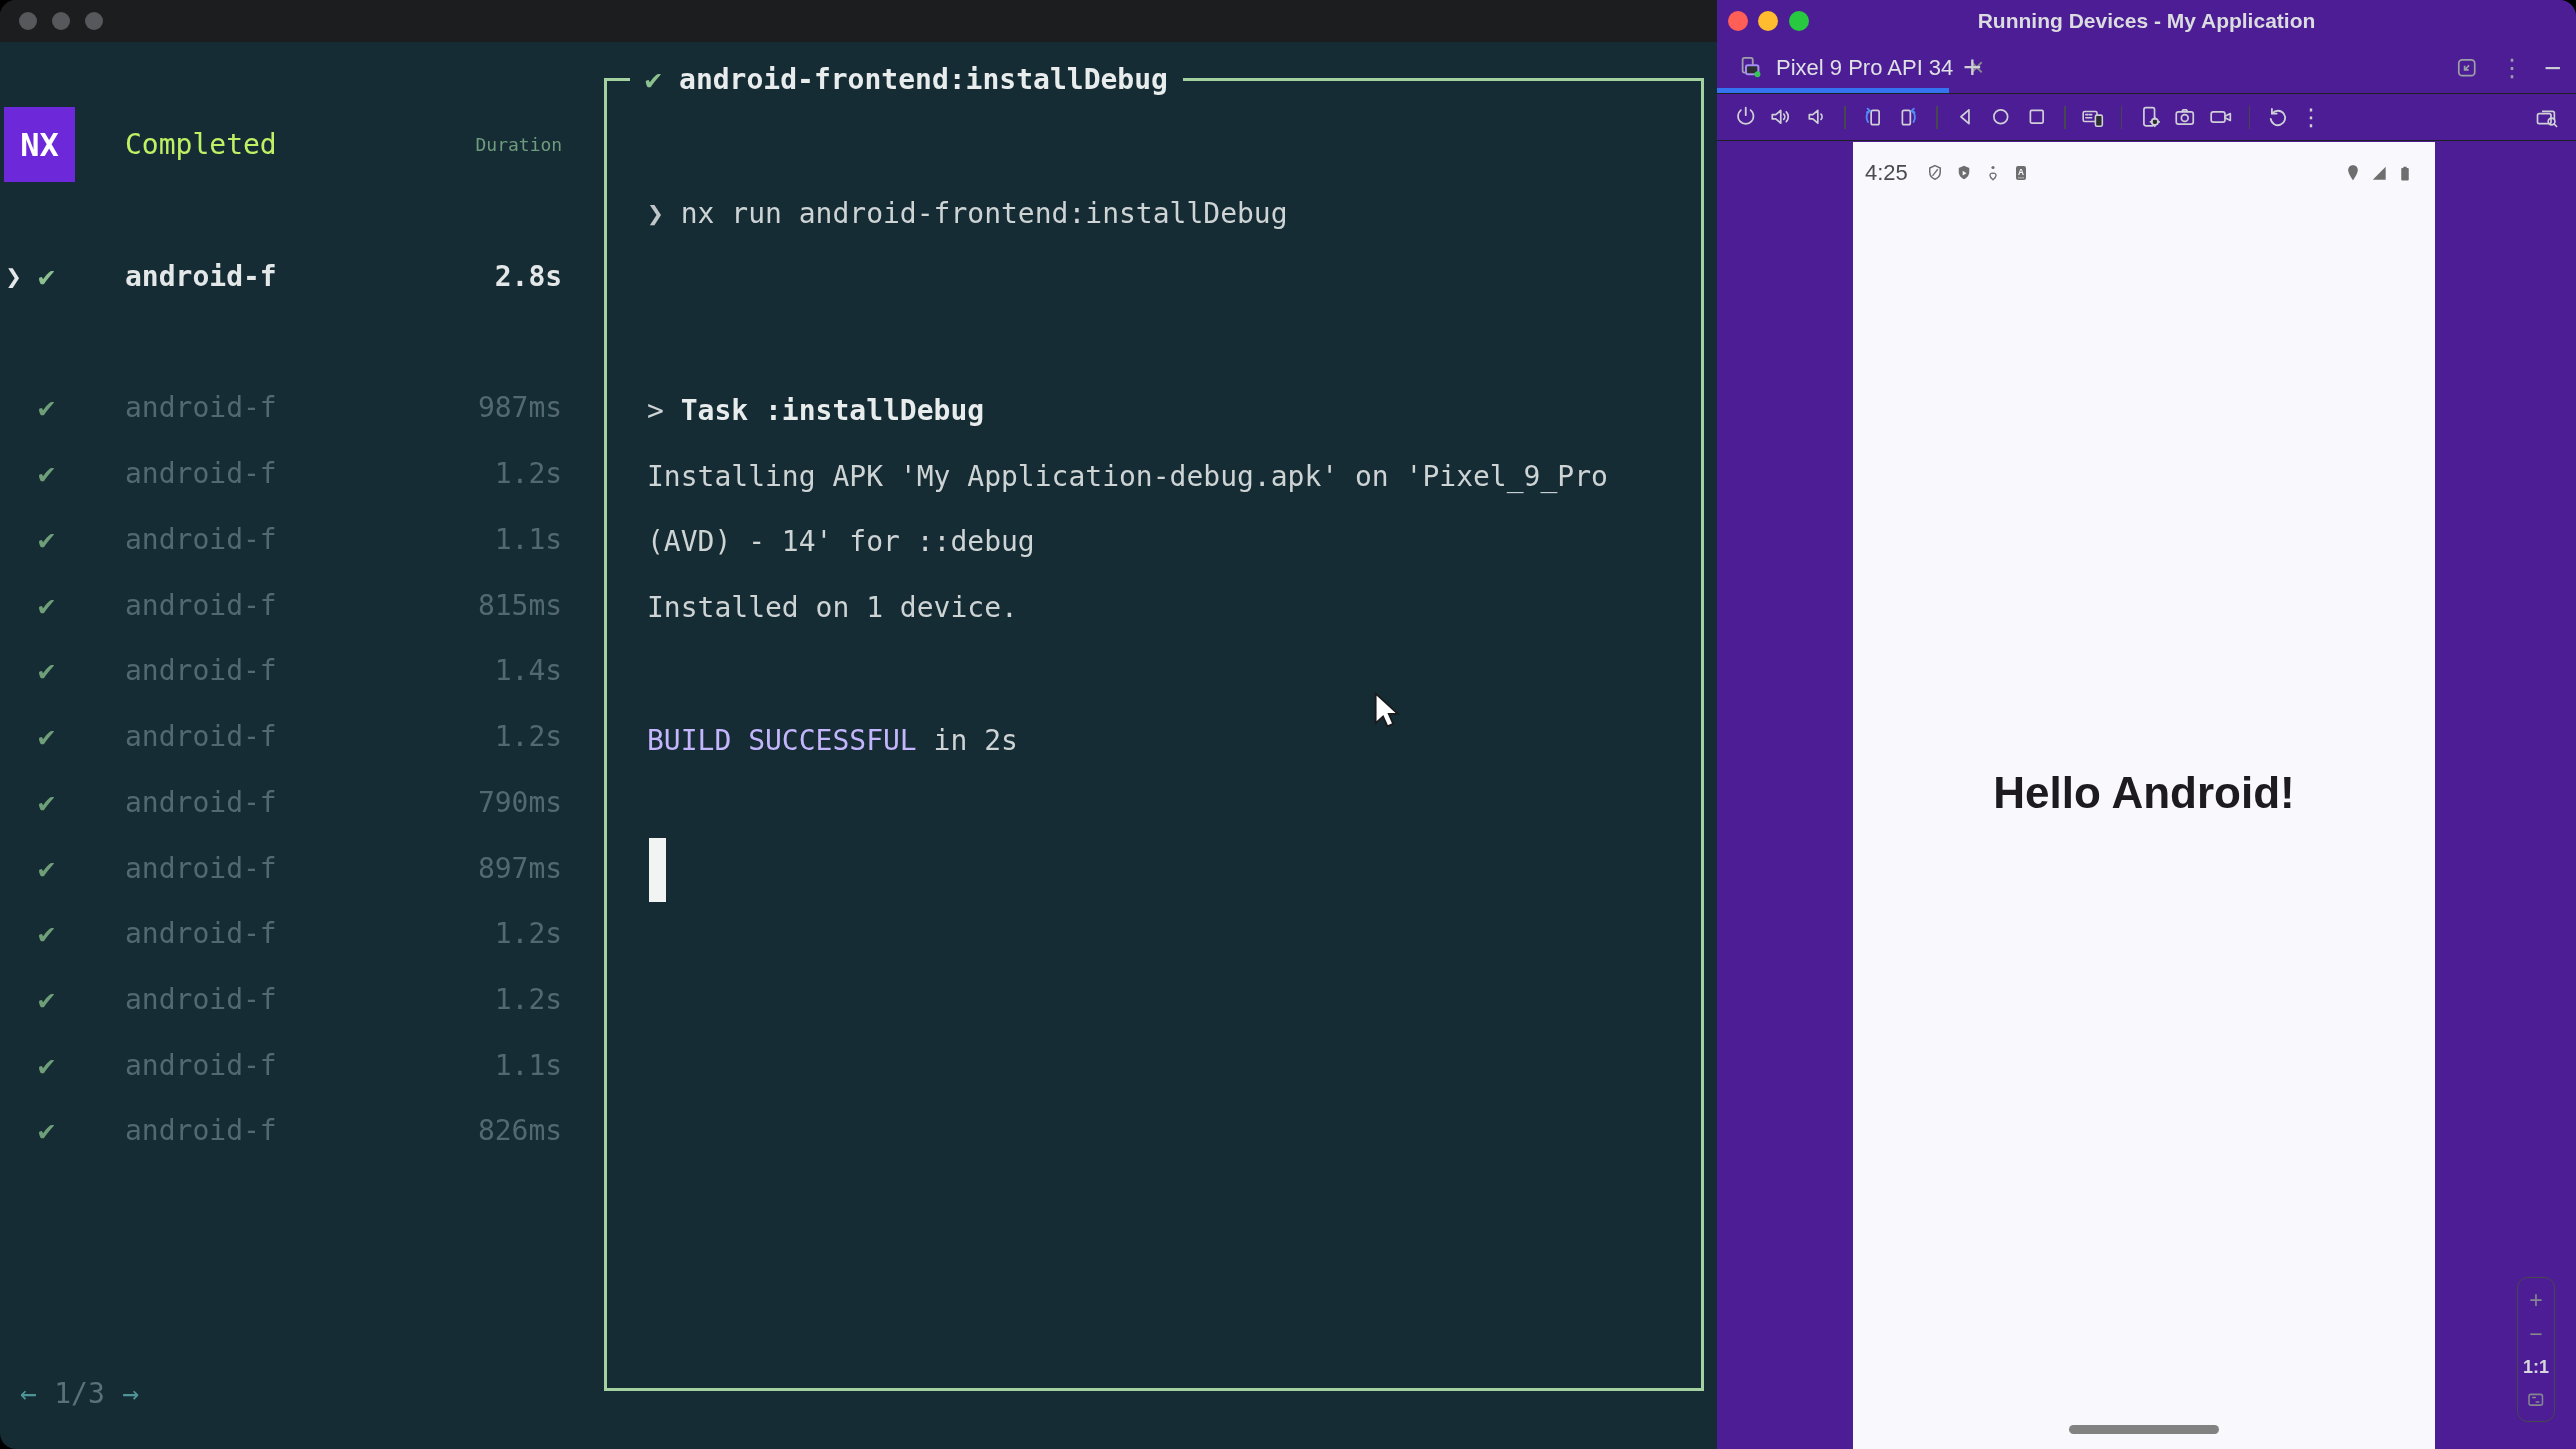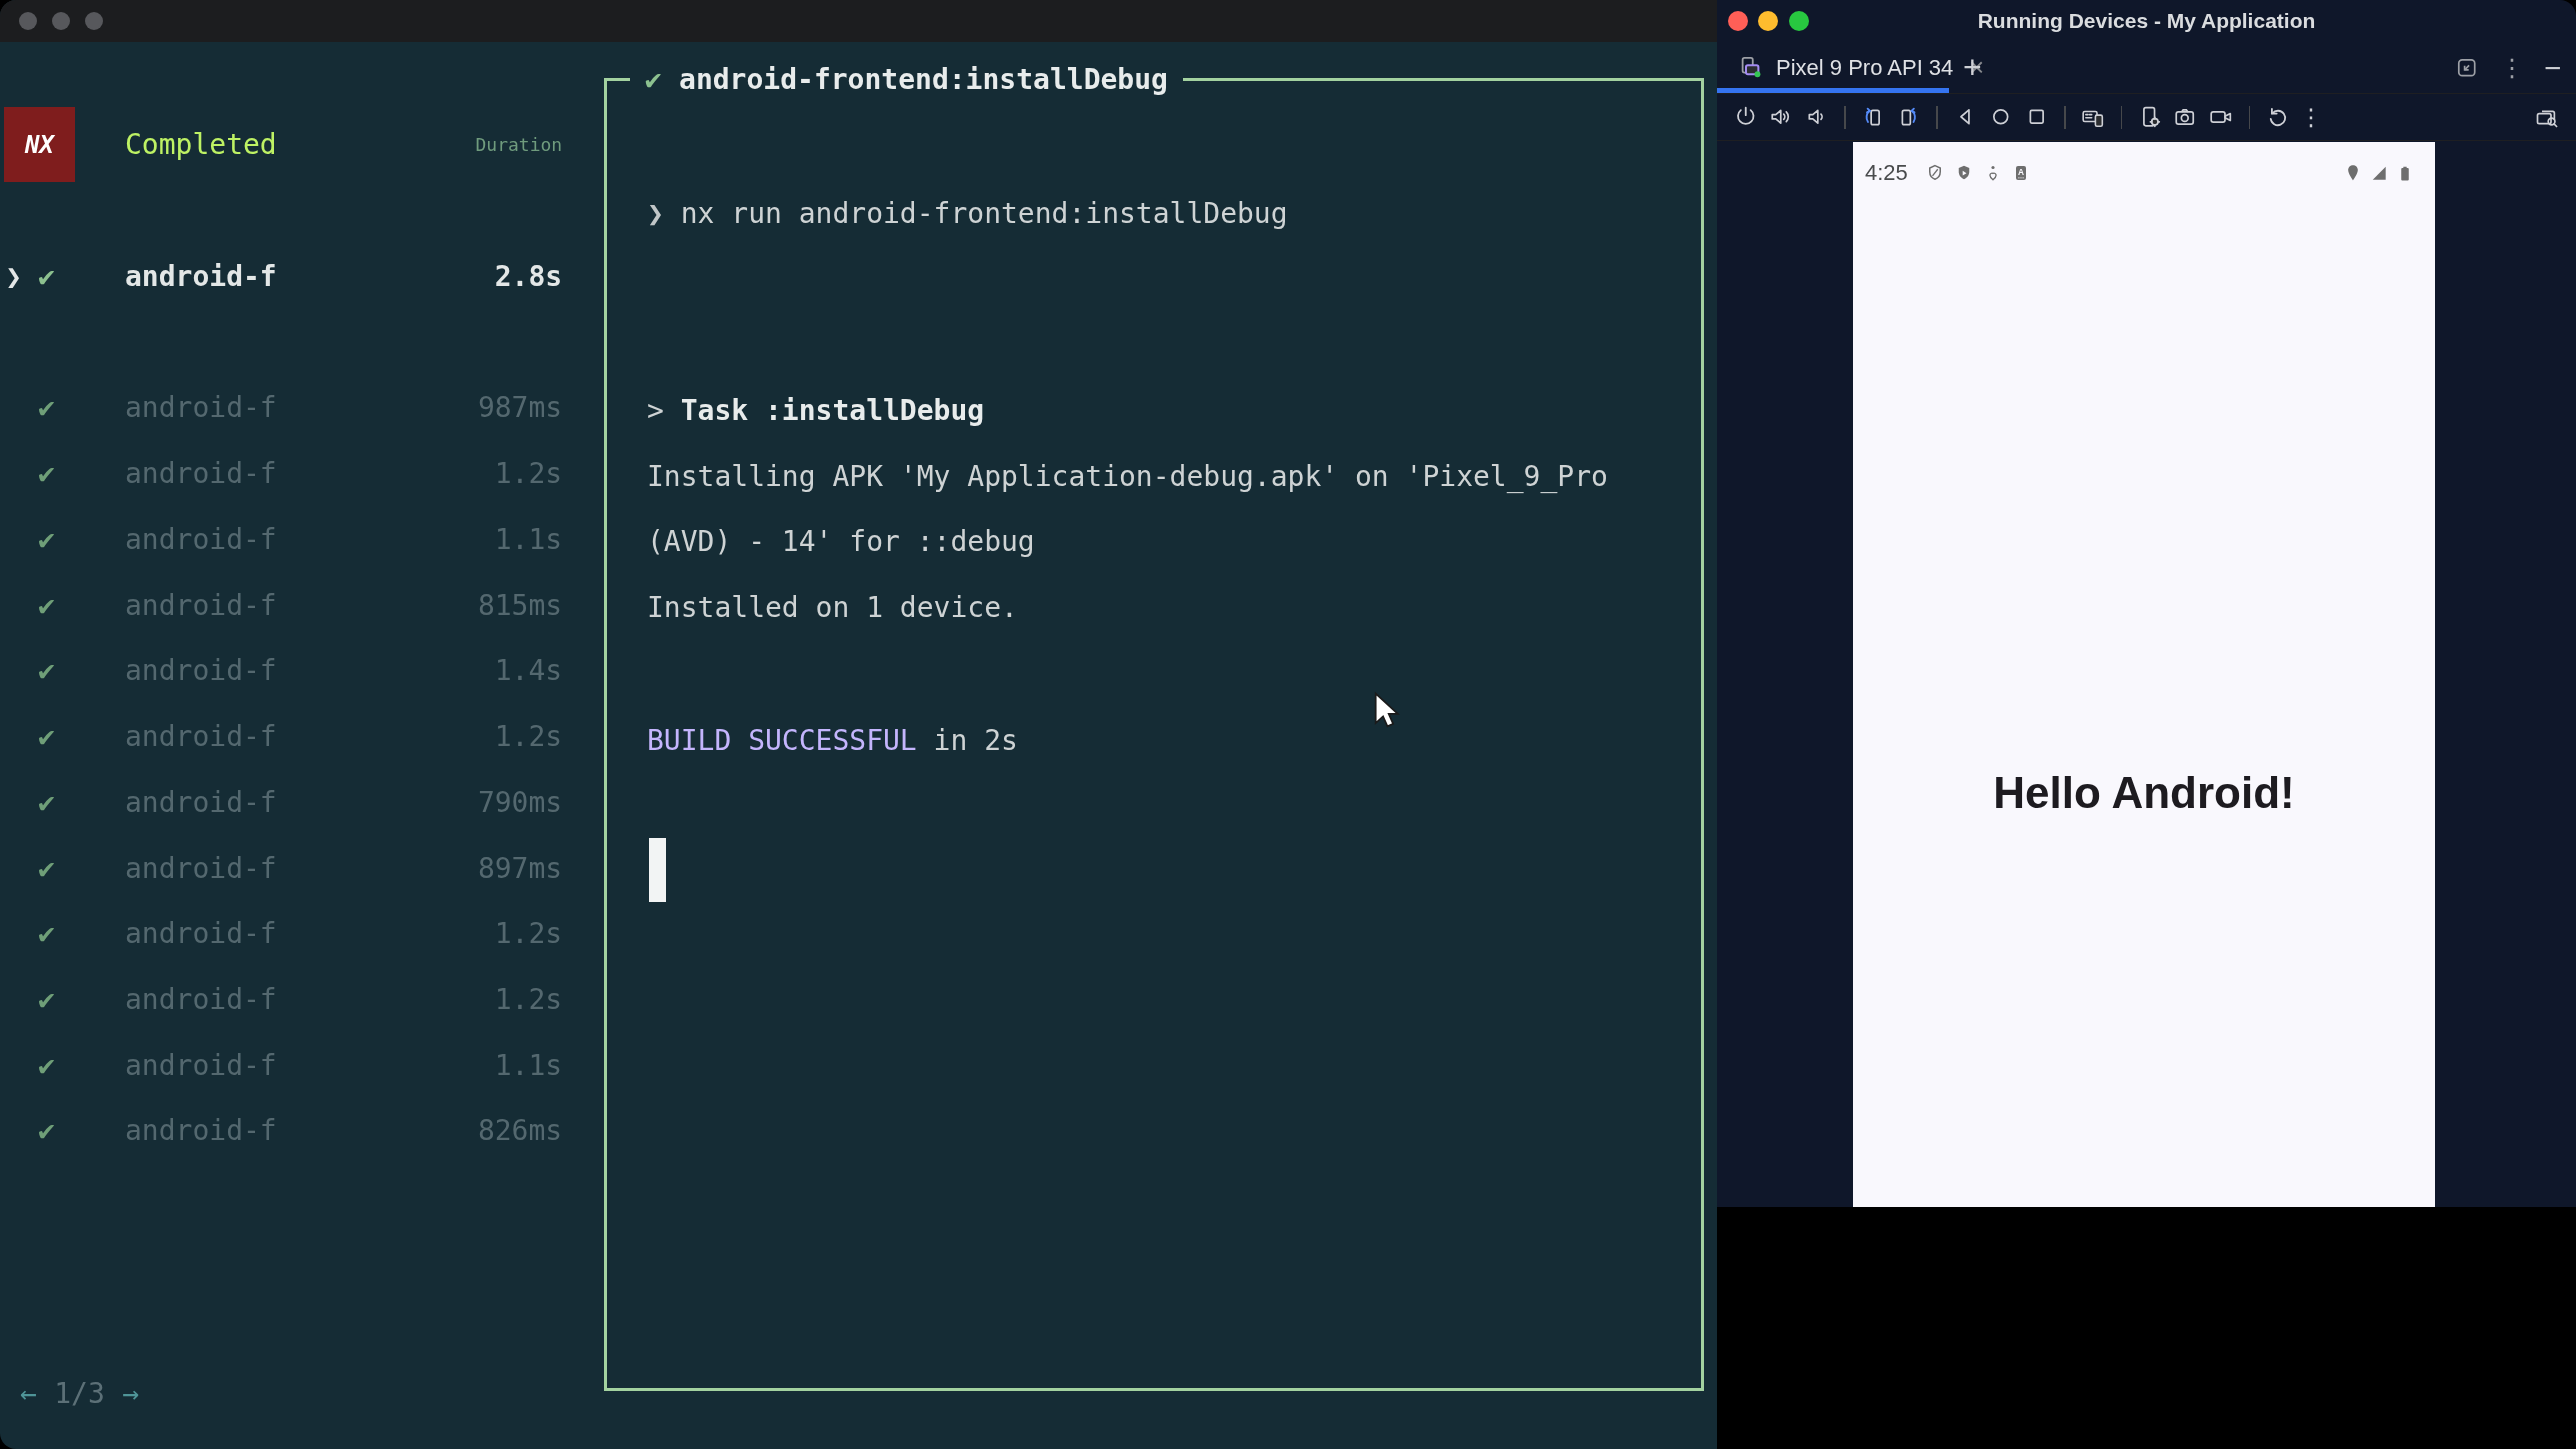--- a/index.html
+++ b/index.html
@@ -51,8 +51,8 @@
   .mouse-cursor{position:absolute;left:1372px;top:691px;width:29.5px;height:42px;}
 
   
-  .studio-window{position:absolute;left:1717px;top:0;width:859px;height:1207px;
-    background:#0f172a;border-radius:0 16px 0 0;overflow:hidden;}
+  .studio-window{position:absolute;left:1717px;top:0;width:859px;height:1449px;
+    background:#4c1d95;border-radius:0 16px 0 0;overflow:hidden;}
   .st-titlebar{position:absolute;left:0;top:0;width:100%;height:42px;display:flex;align-items:center;}
   .tl{width:20px;height:20px;border-radius:50%;margin-left:10.7px;}
   .st-title{position:absolute;left:0;width:100%;text-align:center;color:#dadcdf;

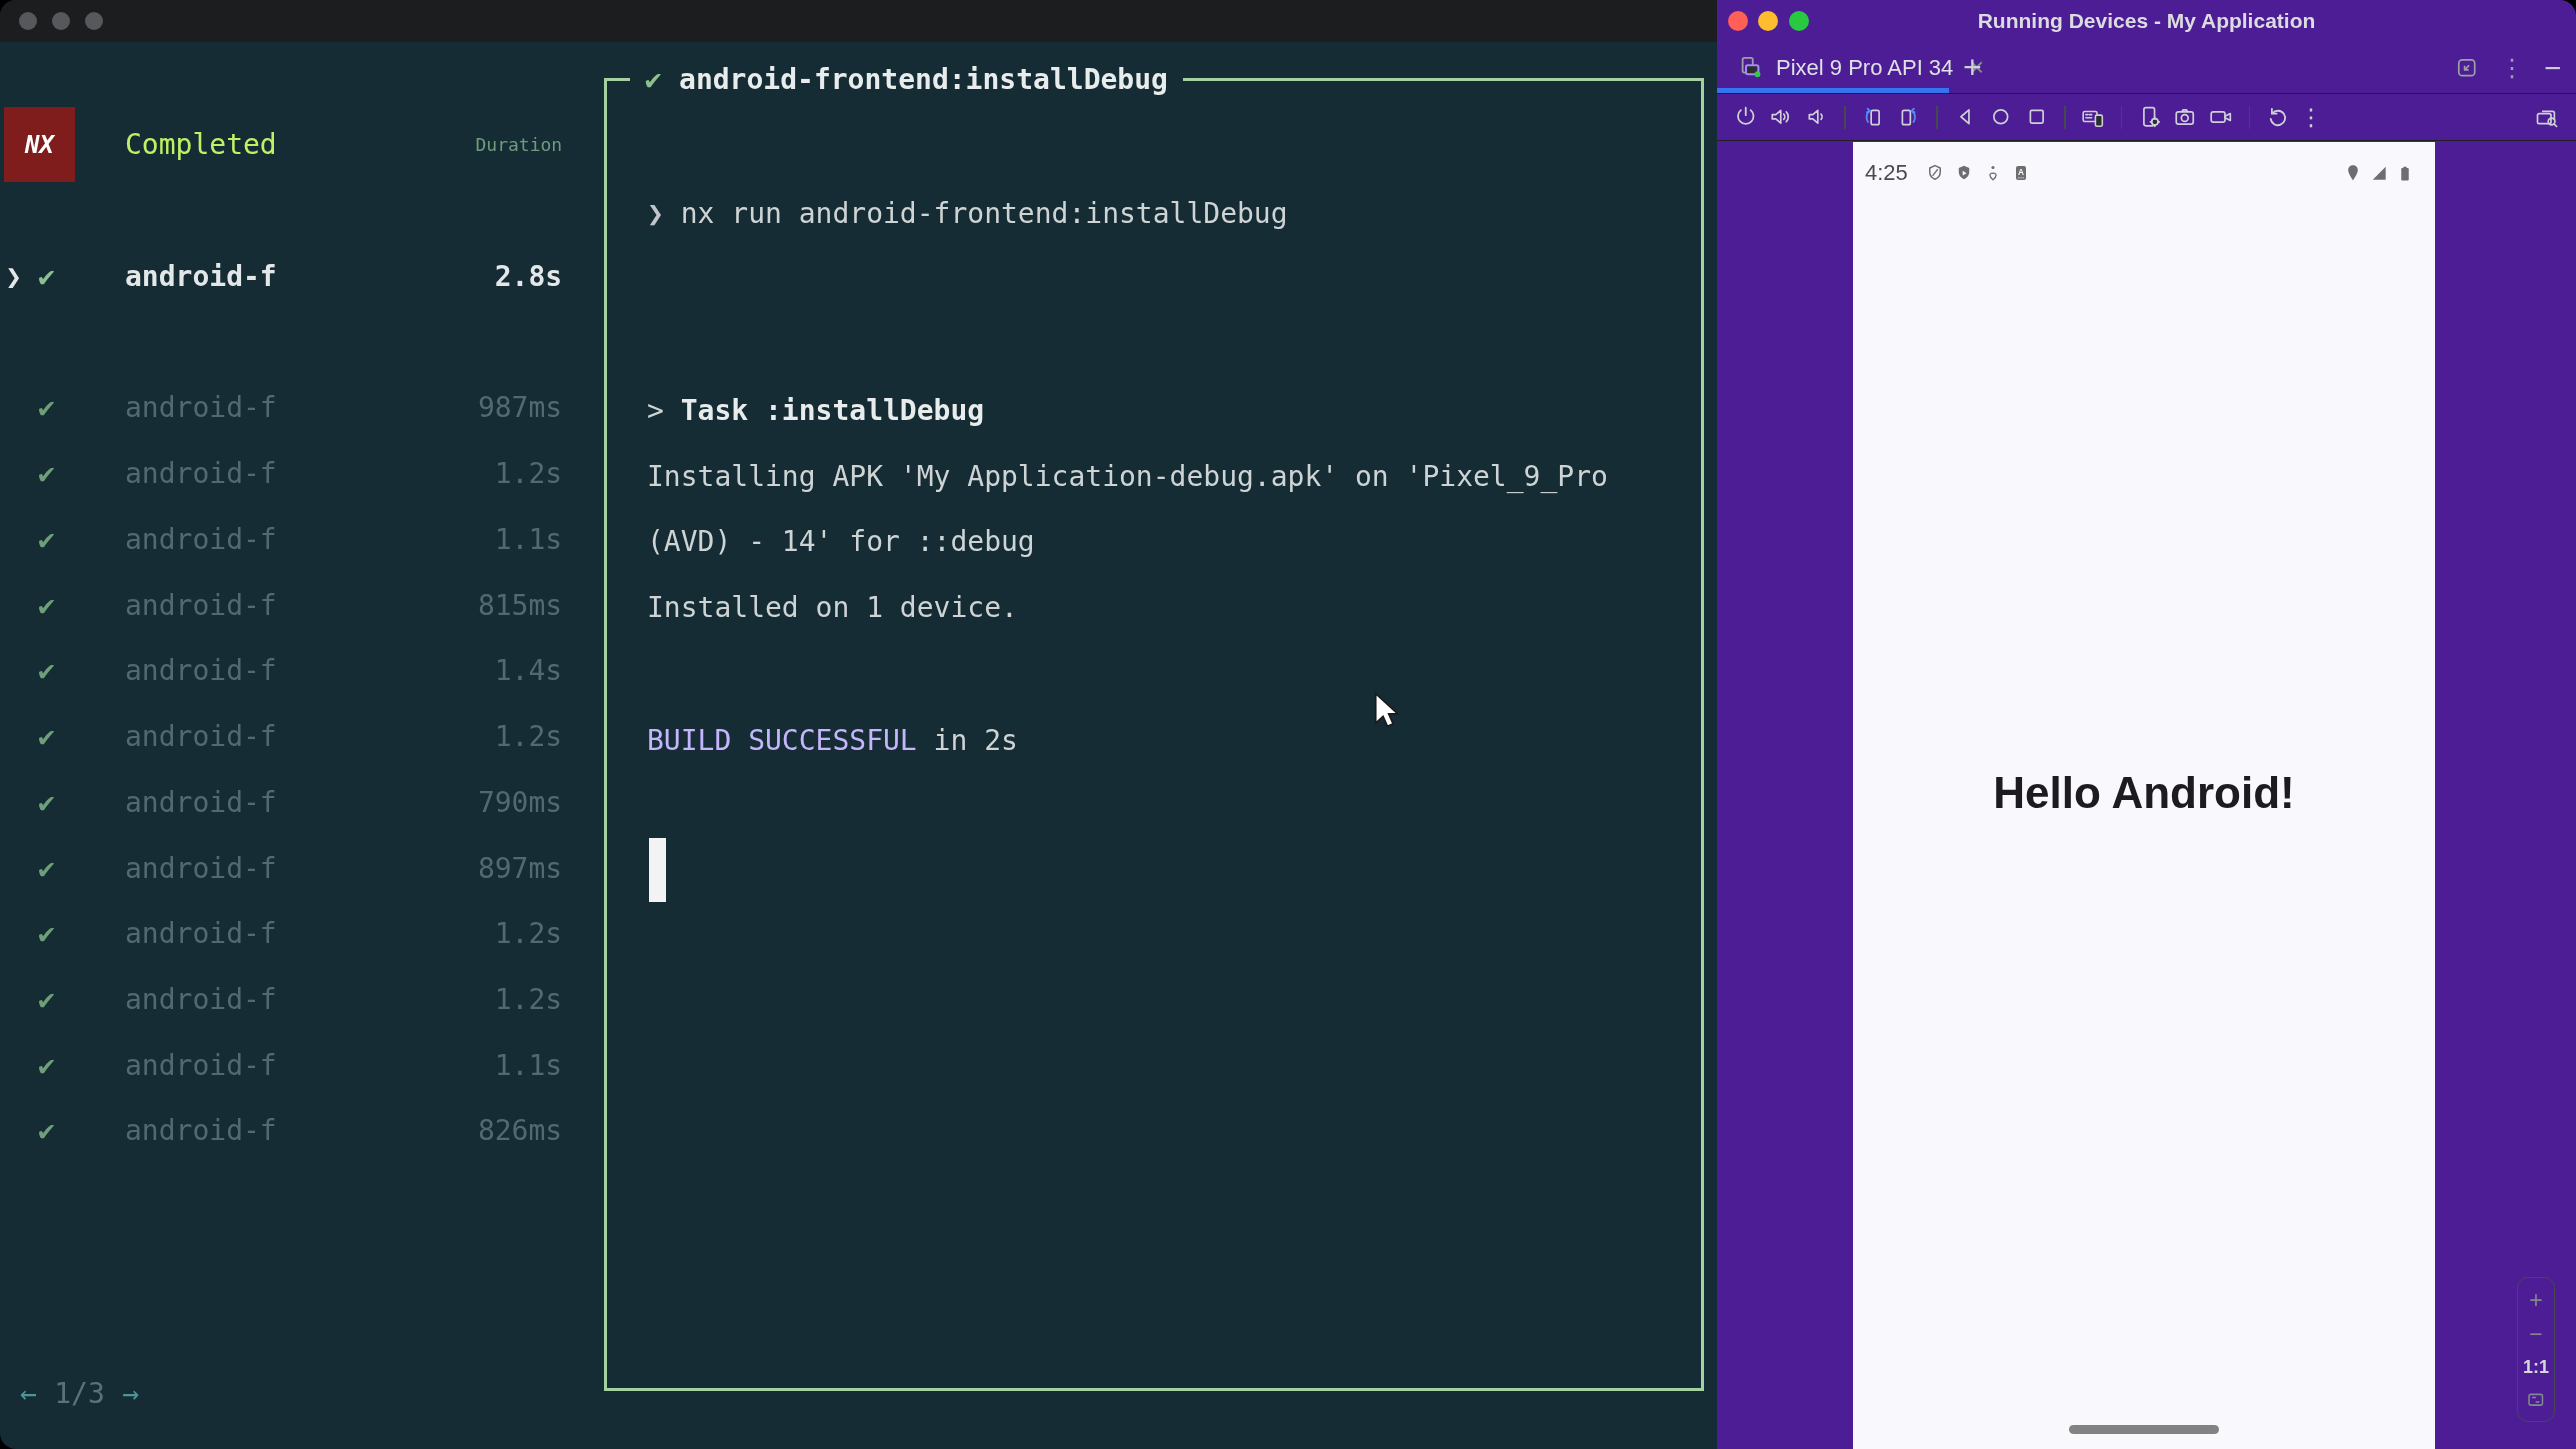--- a/index.html
+++ b/index.html
@@ -13,9 +13,9 @@
   .term-titlebar{position:absolute;left:0;top:0;width:100%;height:42px;background:#1c1d1f;
     display:flex;align-items:center;padding-left:19px;box-sizing:border-box;gap:14.8px;}
   .term-dot{width:18px;height:18px;border-radius:50%;background:#57585c;}
-  .nx-badge{position:absolute;left:4px;top:107px;width:71px;height:75px;background:#7f1d1d;
+  .nx-badge{position:absolute;left:4px;top:107px;width:71px;height:75px;background:#6d28d9;
     display:flex;align-items:center;justify-content:center;color:#ffffff;font-weight:bold;
-    font-size:24px;font-style:italic;}
+    font-size:32px;}
   .list-header{position:absolute;left:0;top:107px;height:75px;width:577px;}
   .col-completed{position:absolute;left:125px;top:0;height:75px;display:flex;align-items:center;
     color:#bef264;font-size:28px;}

